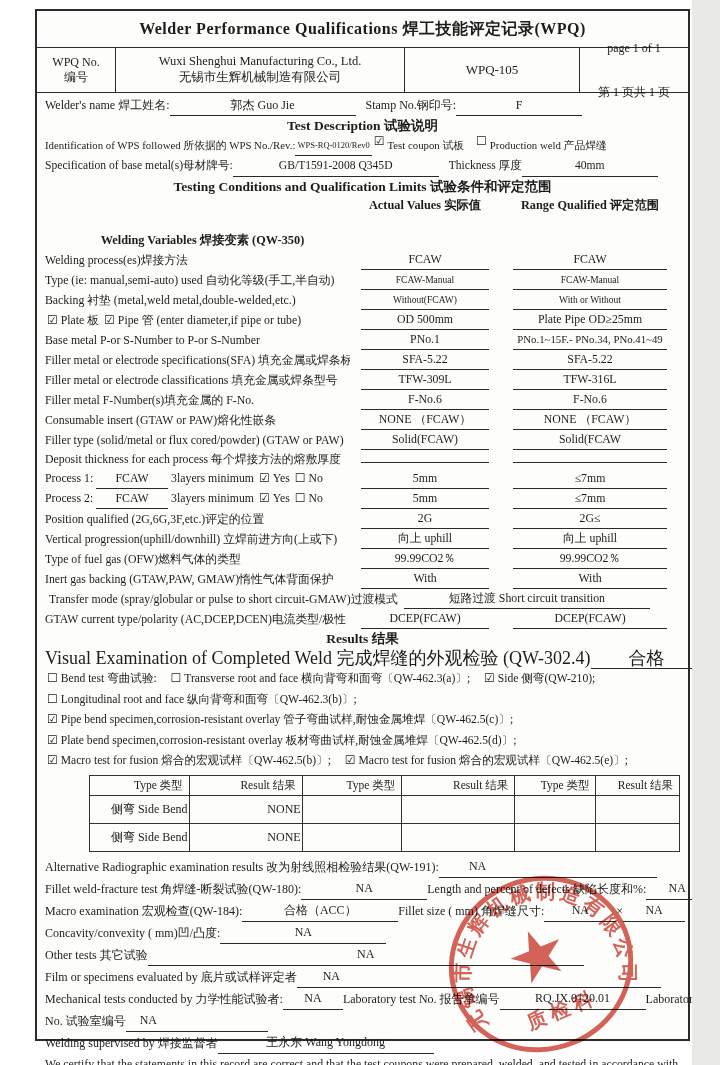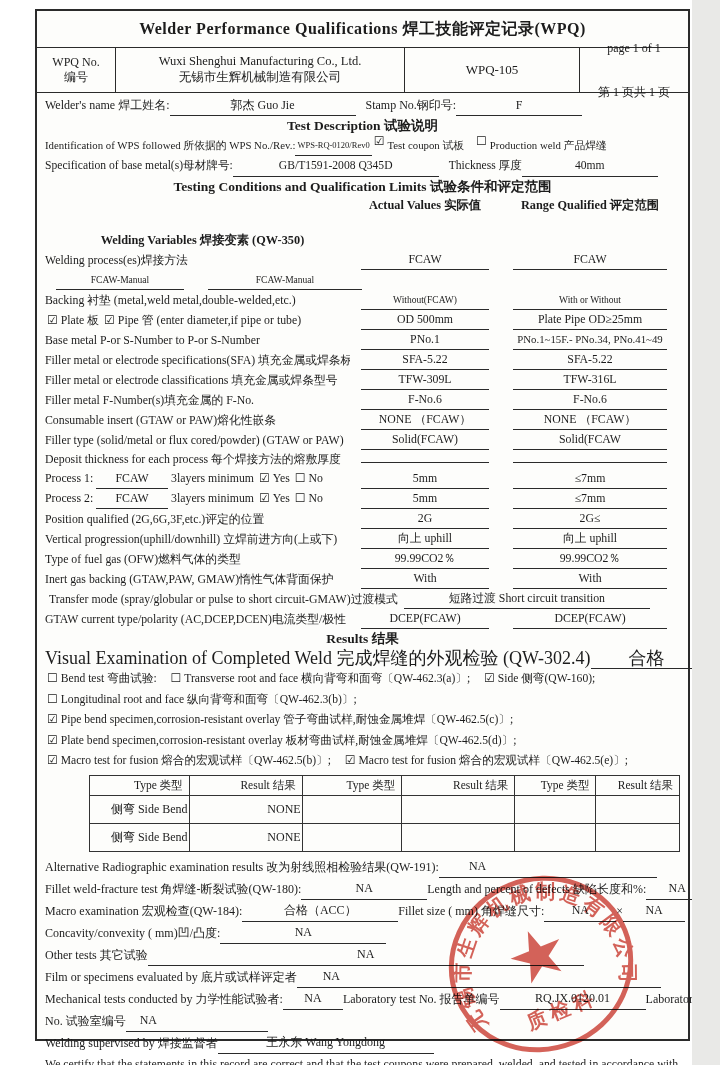--- a/index.html
+++ b/index.html
@@ -114,6 +114,7 @@
         <span class="c-rng"><span class="uv">FCAW</span></span>
       </div>
       <div class="crow smallv">
+        <span class="c-label">Type (ie:  manual,semi-auto) used 自动化等级(手工,半自动)</span>
         <span class="c-act"><span class="uv">FCAW-Manual</span></span>
         <span class="c-rng"><span class="uv">FCAW-Manual</span></span>
       </div>

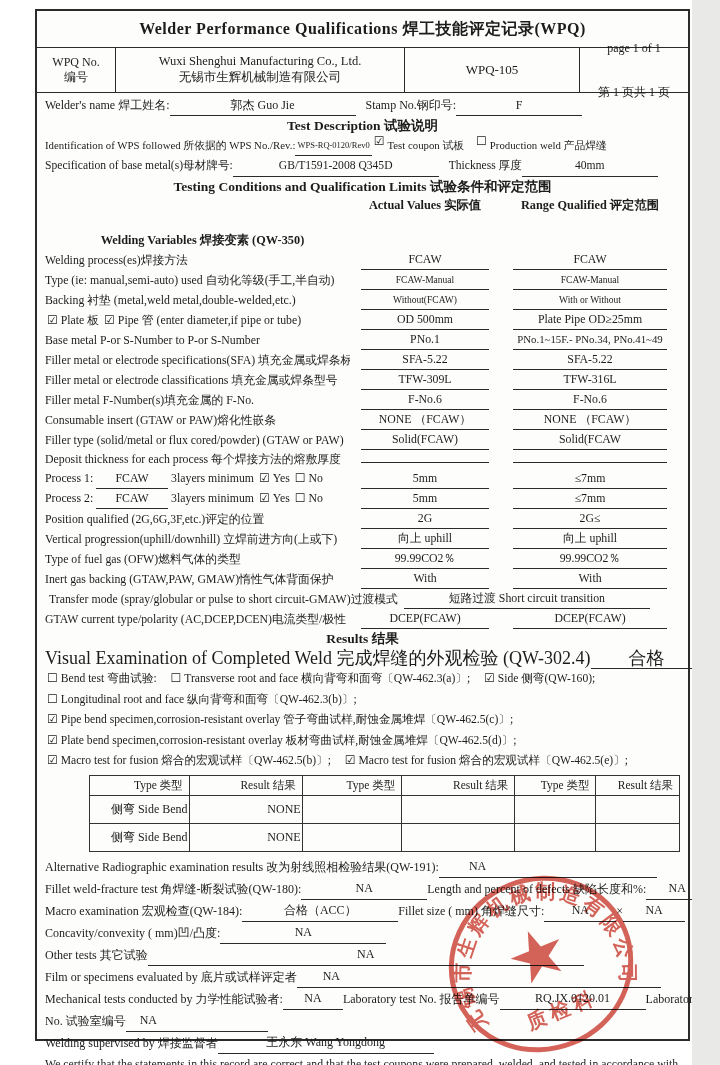--- a/index.html
+++ b/index.html
@@ -231,7 +231,7 @@
         <span class="sp" style="width:6px"></span>
         <span class="cbx">☐</span><span>Transverse root and face 横向背弯和面弯〔QW-462.3(a)〕;</span>
         <span class="sp" style="width:6px"></span>
-        <span class="cbx">☑</span><span>Side 侧弯(QW-160);</span>
+        <span class="cbx">☑</span><span>Side 侧弯(QW-210);</span>
       </div>
       <div class="chk">
         <span class="cbx">☐</span><span>Longitudinal root and face 纵向背弯和面弯〔QW-462.3(b)〕;</span>

